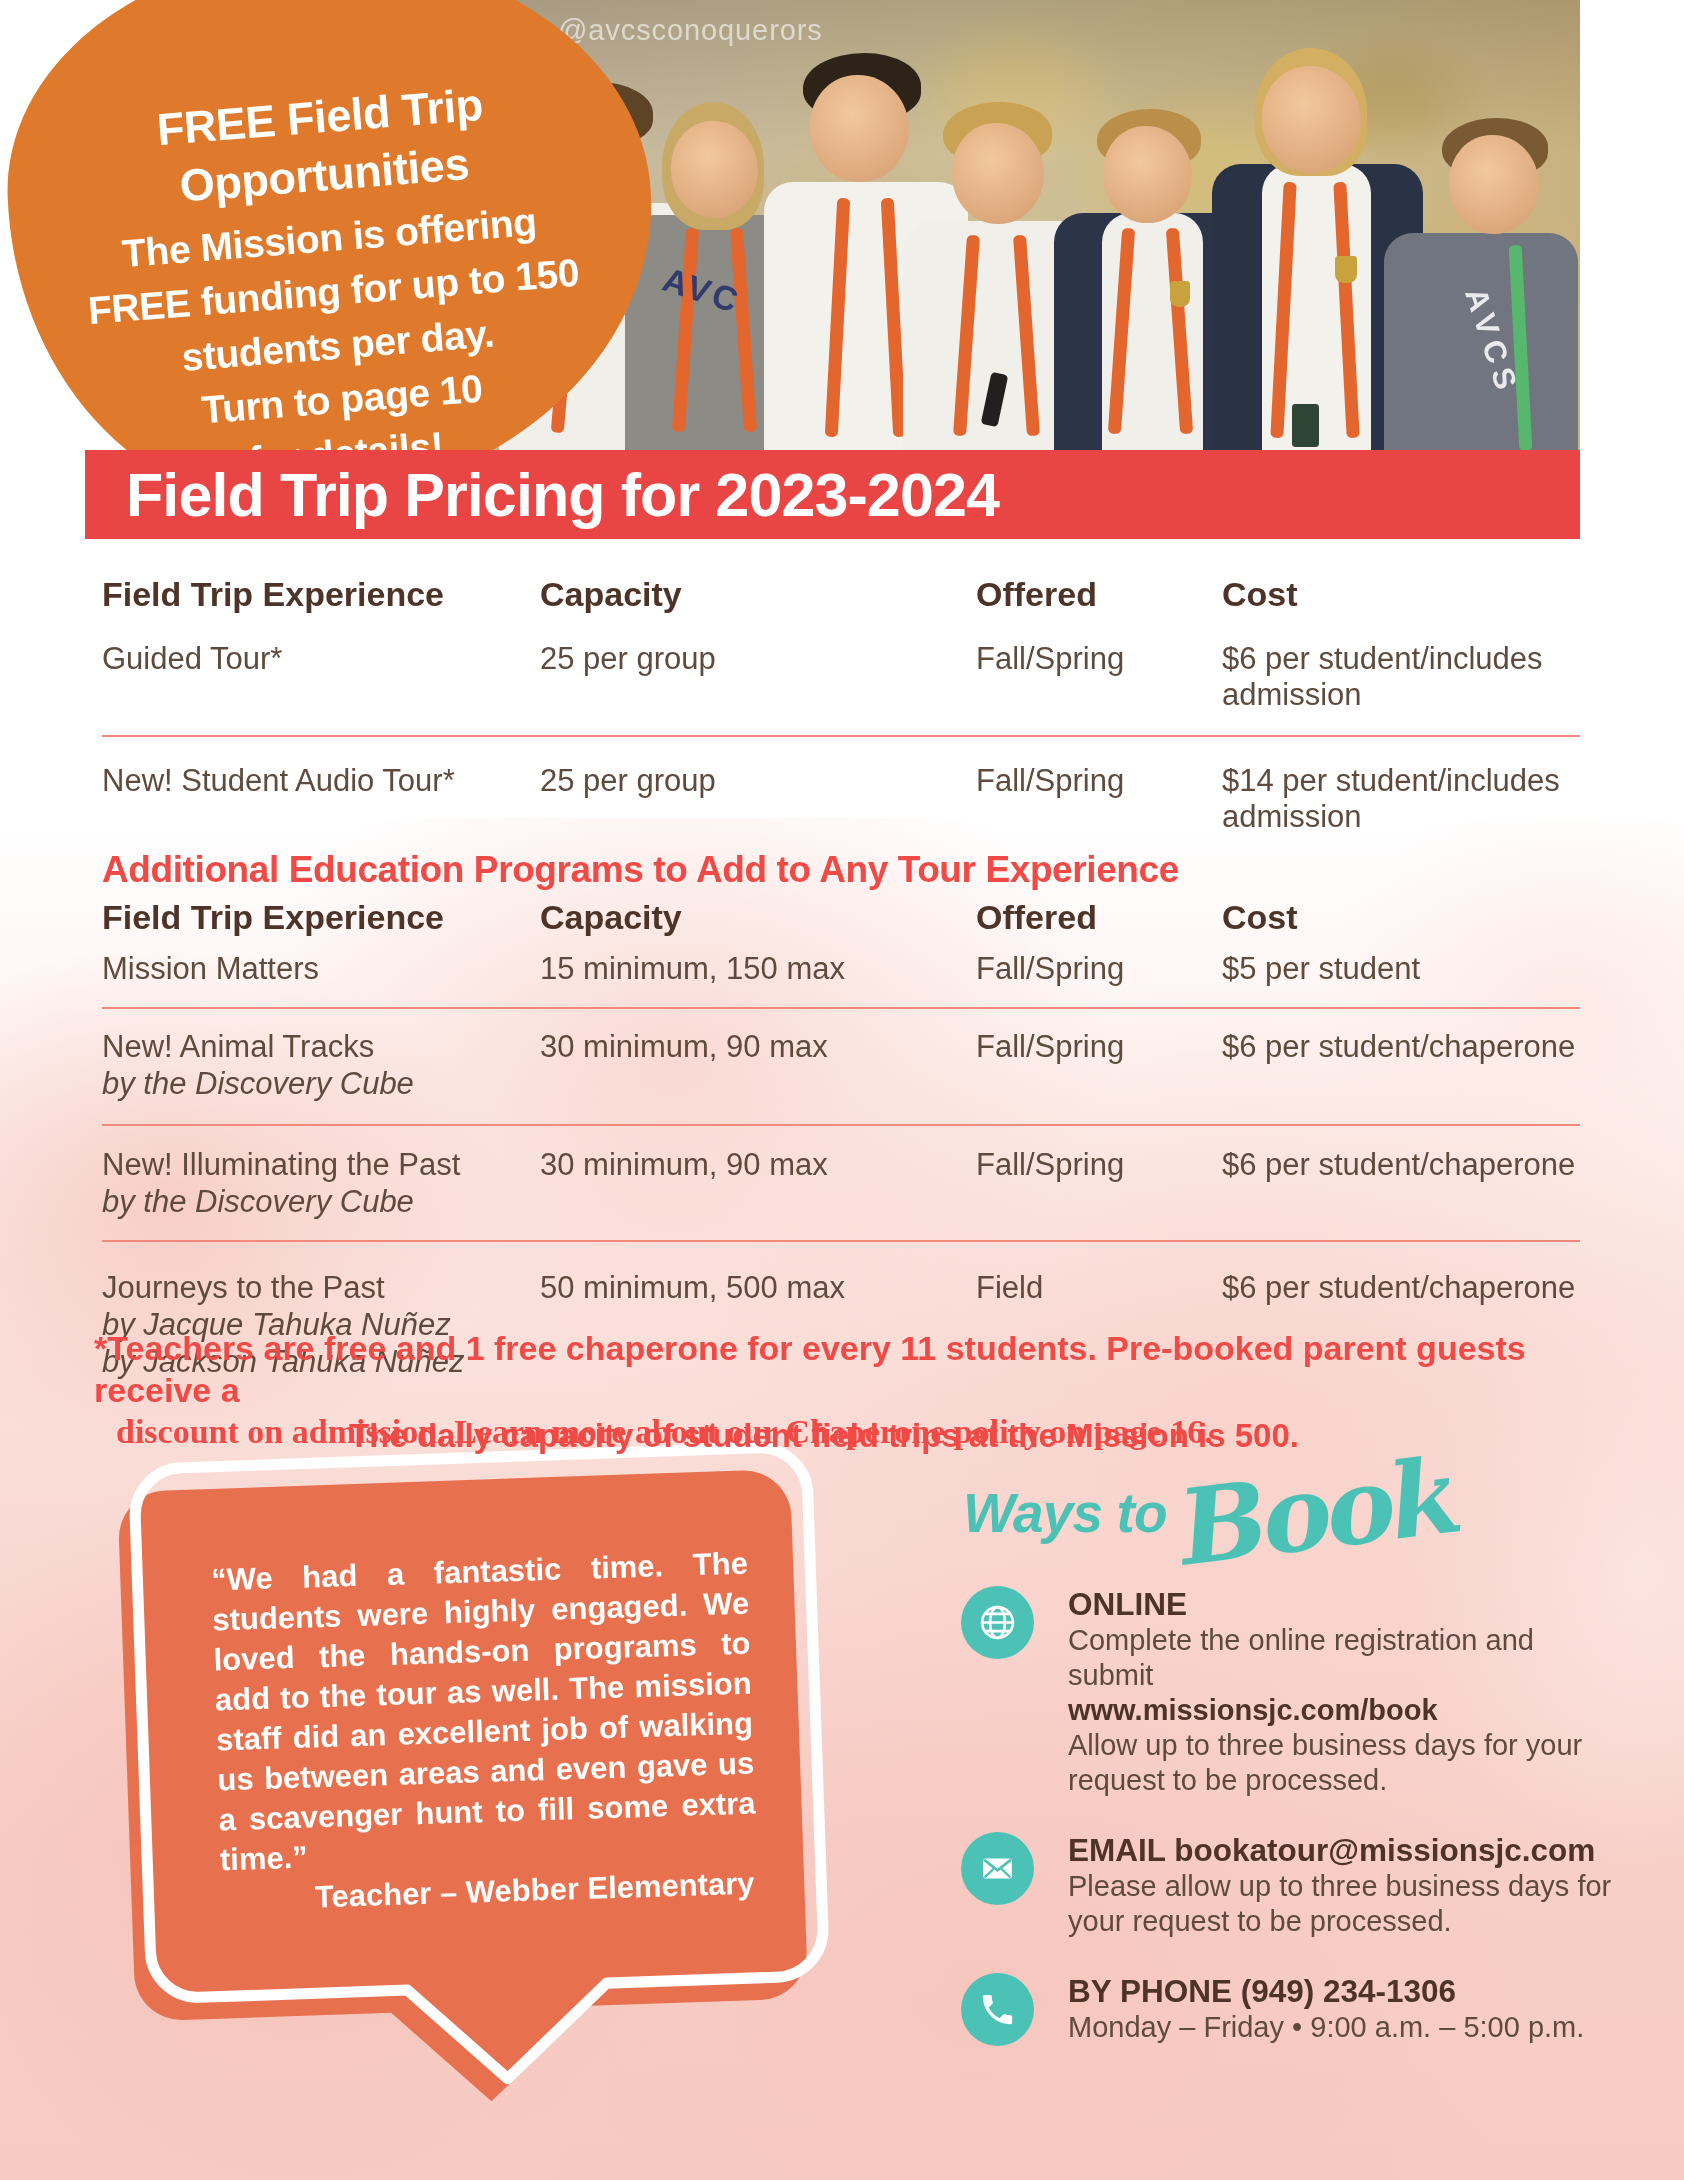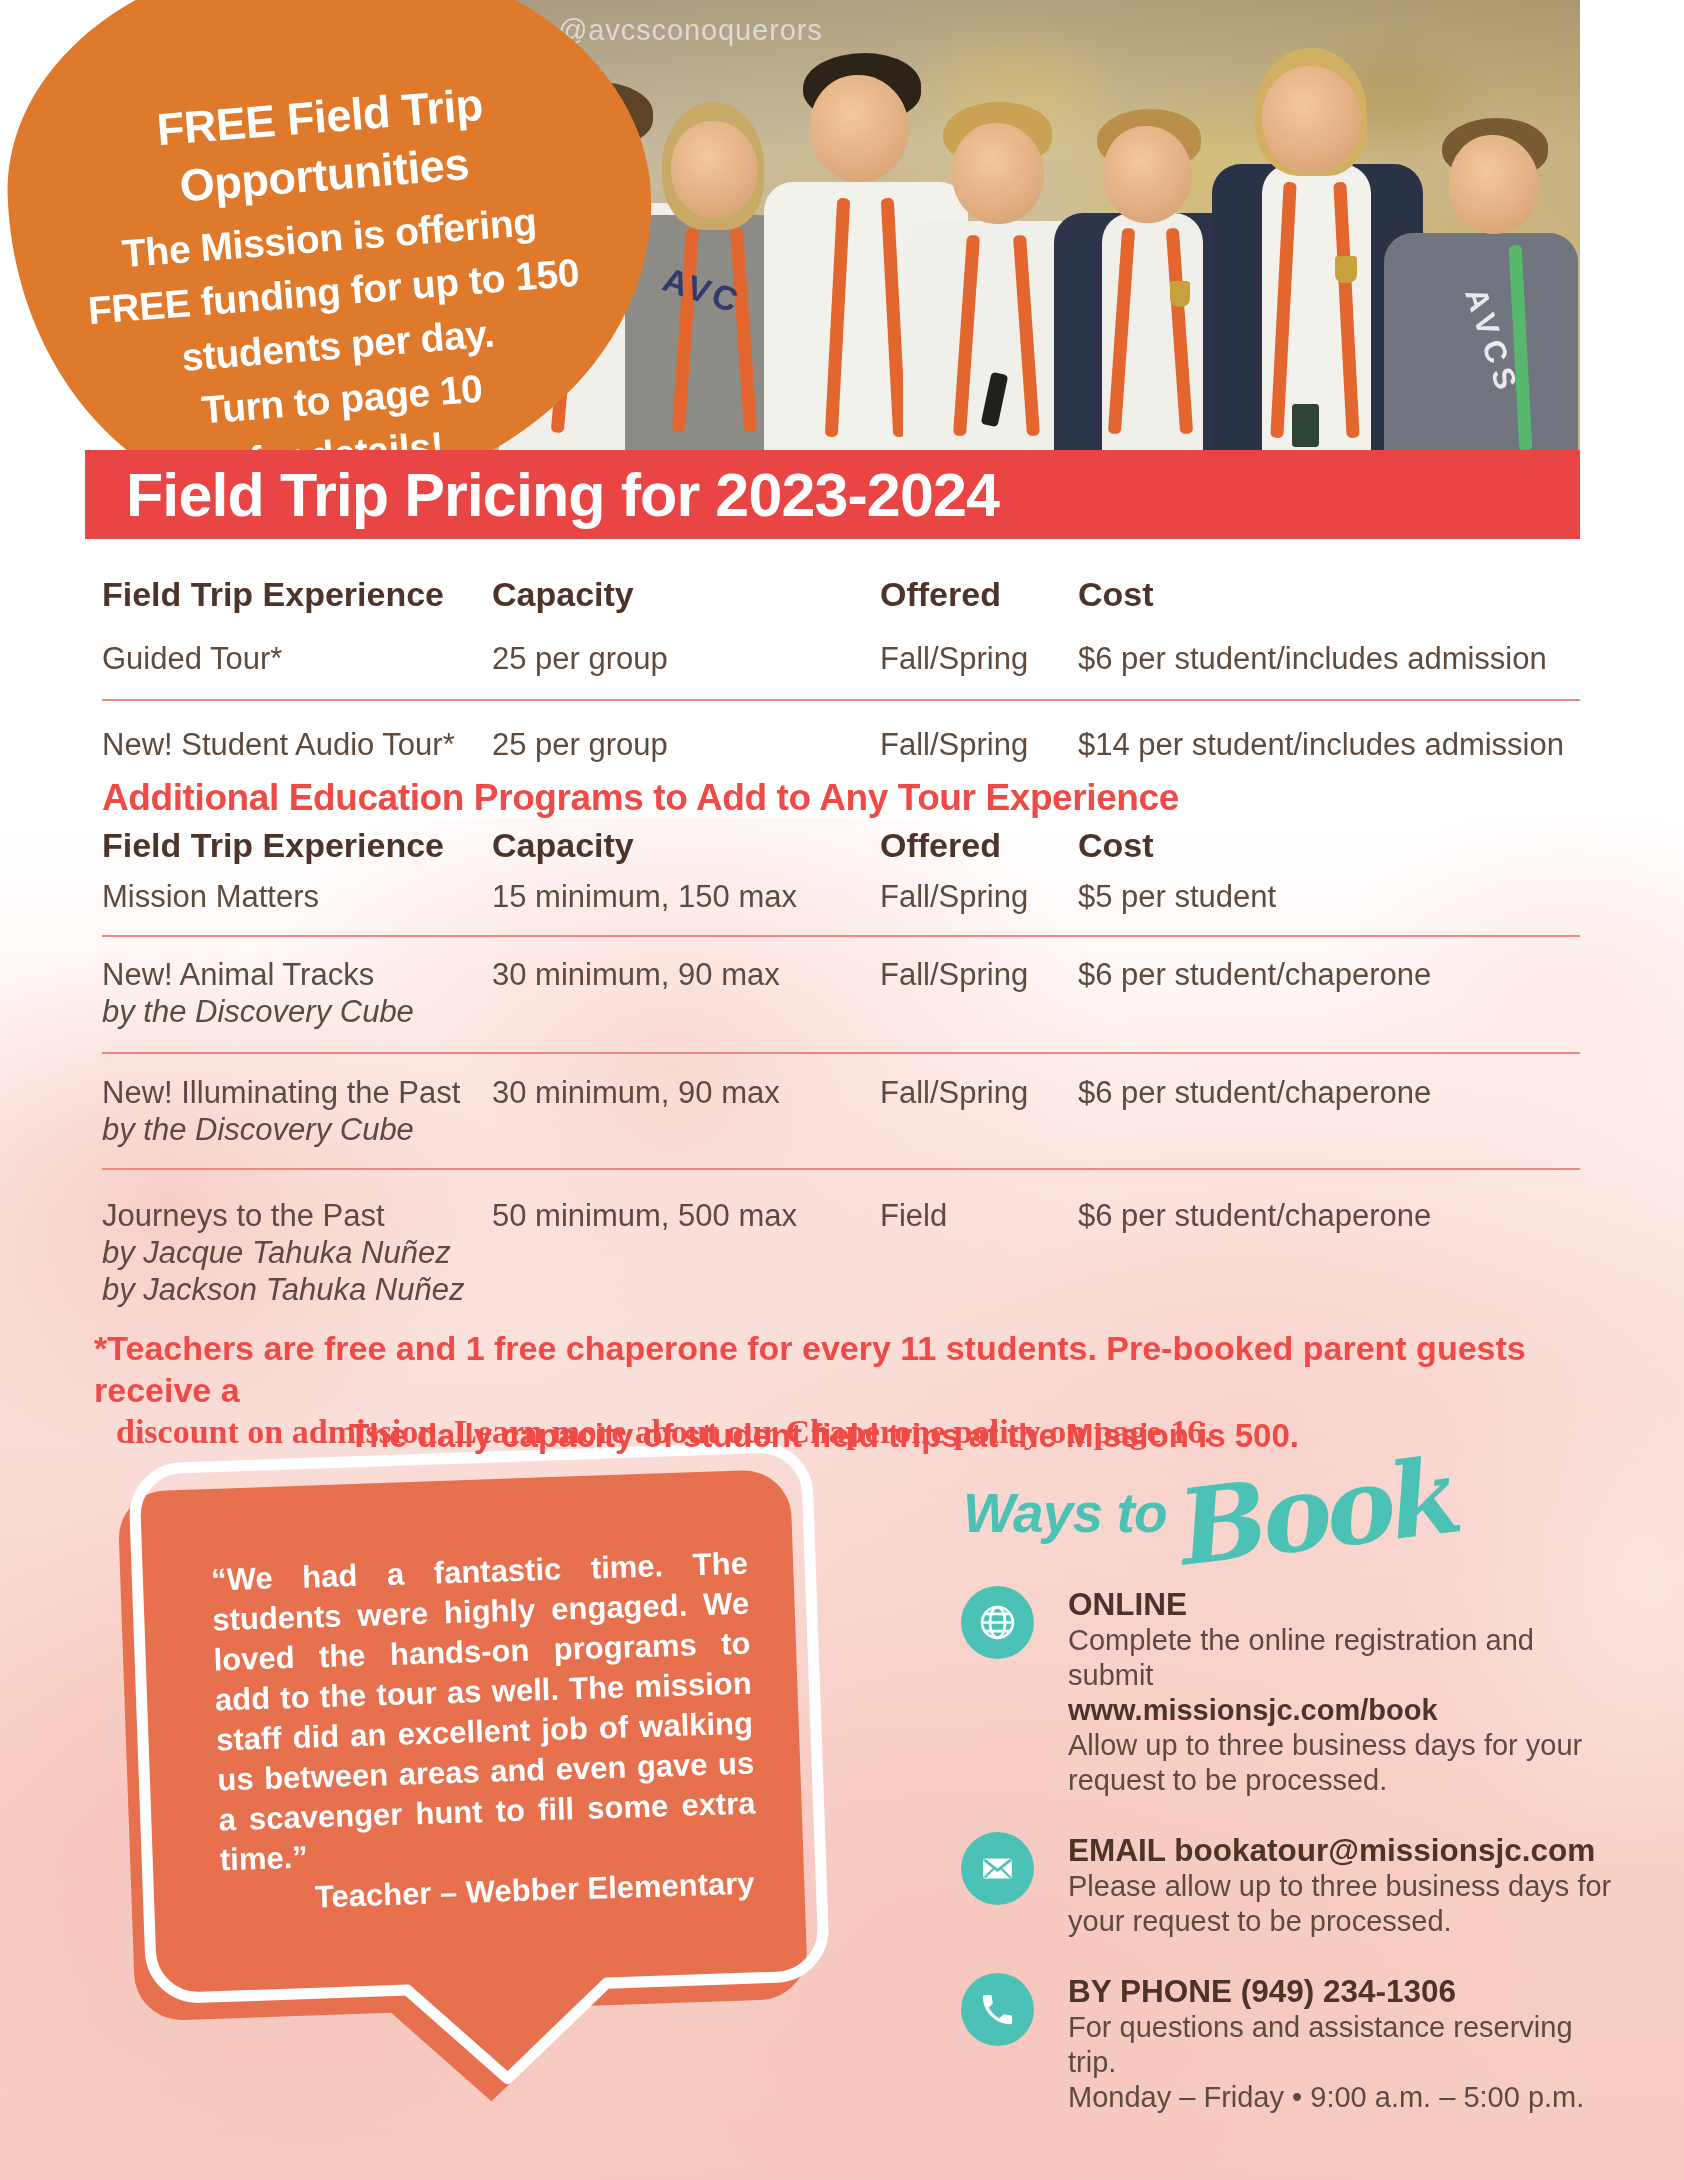--- a/index.html
+++ b/index.html
@@ -86,7 +86,7 @@
 
   
   .tables{position:absolute;left:102px;top:575px;width:1478px;z-index:4;color:var(--text-brown,#5e4b3d);}
-  .trow{display:grid;grid-template-columns:390px 388px 198px auto;align-items:start;}
+  .trow{display:grid;grid-template-columns:390px 388px 198px auto;align-items:start;gap:48px;}
   .thead{font-size:34px;font-weight:bold;line-height:39px;color:var(--header-brown,#4e3428);}
   .cell{font-size:31px;line-height:36px;}
   .sub{font-size:31px;line-height:37px;font-style:italic;}

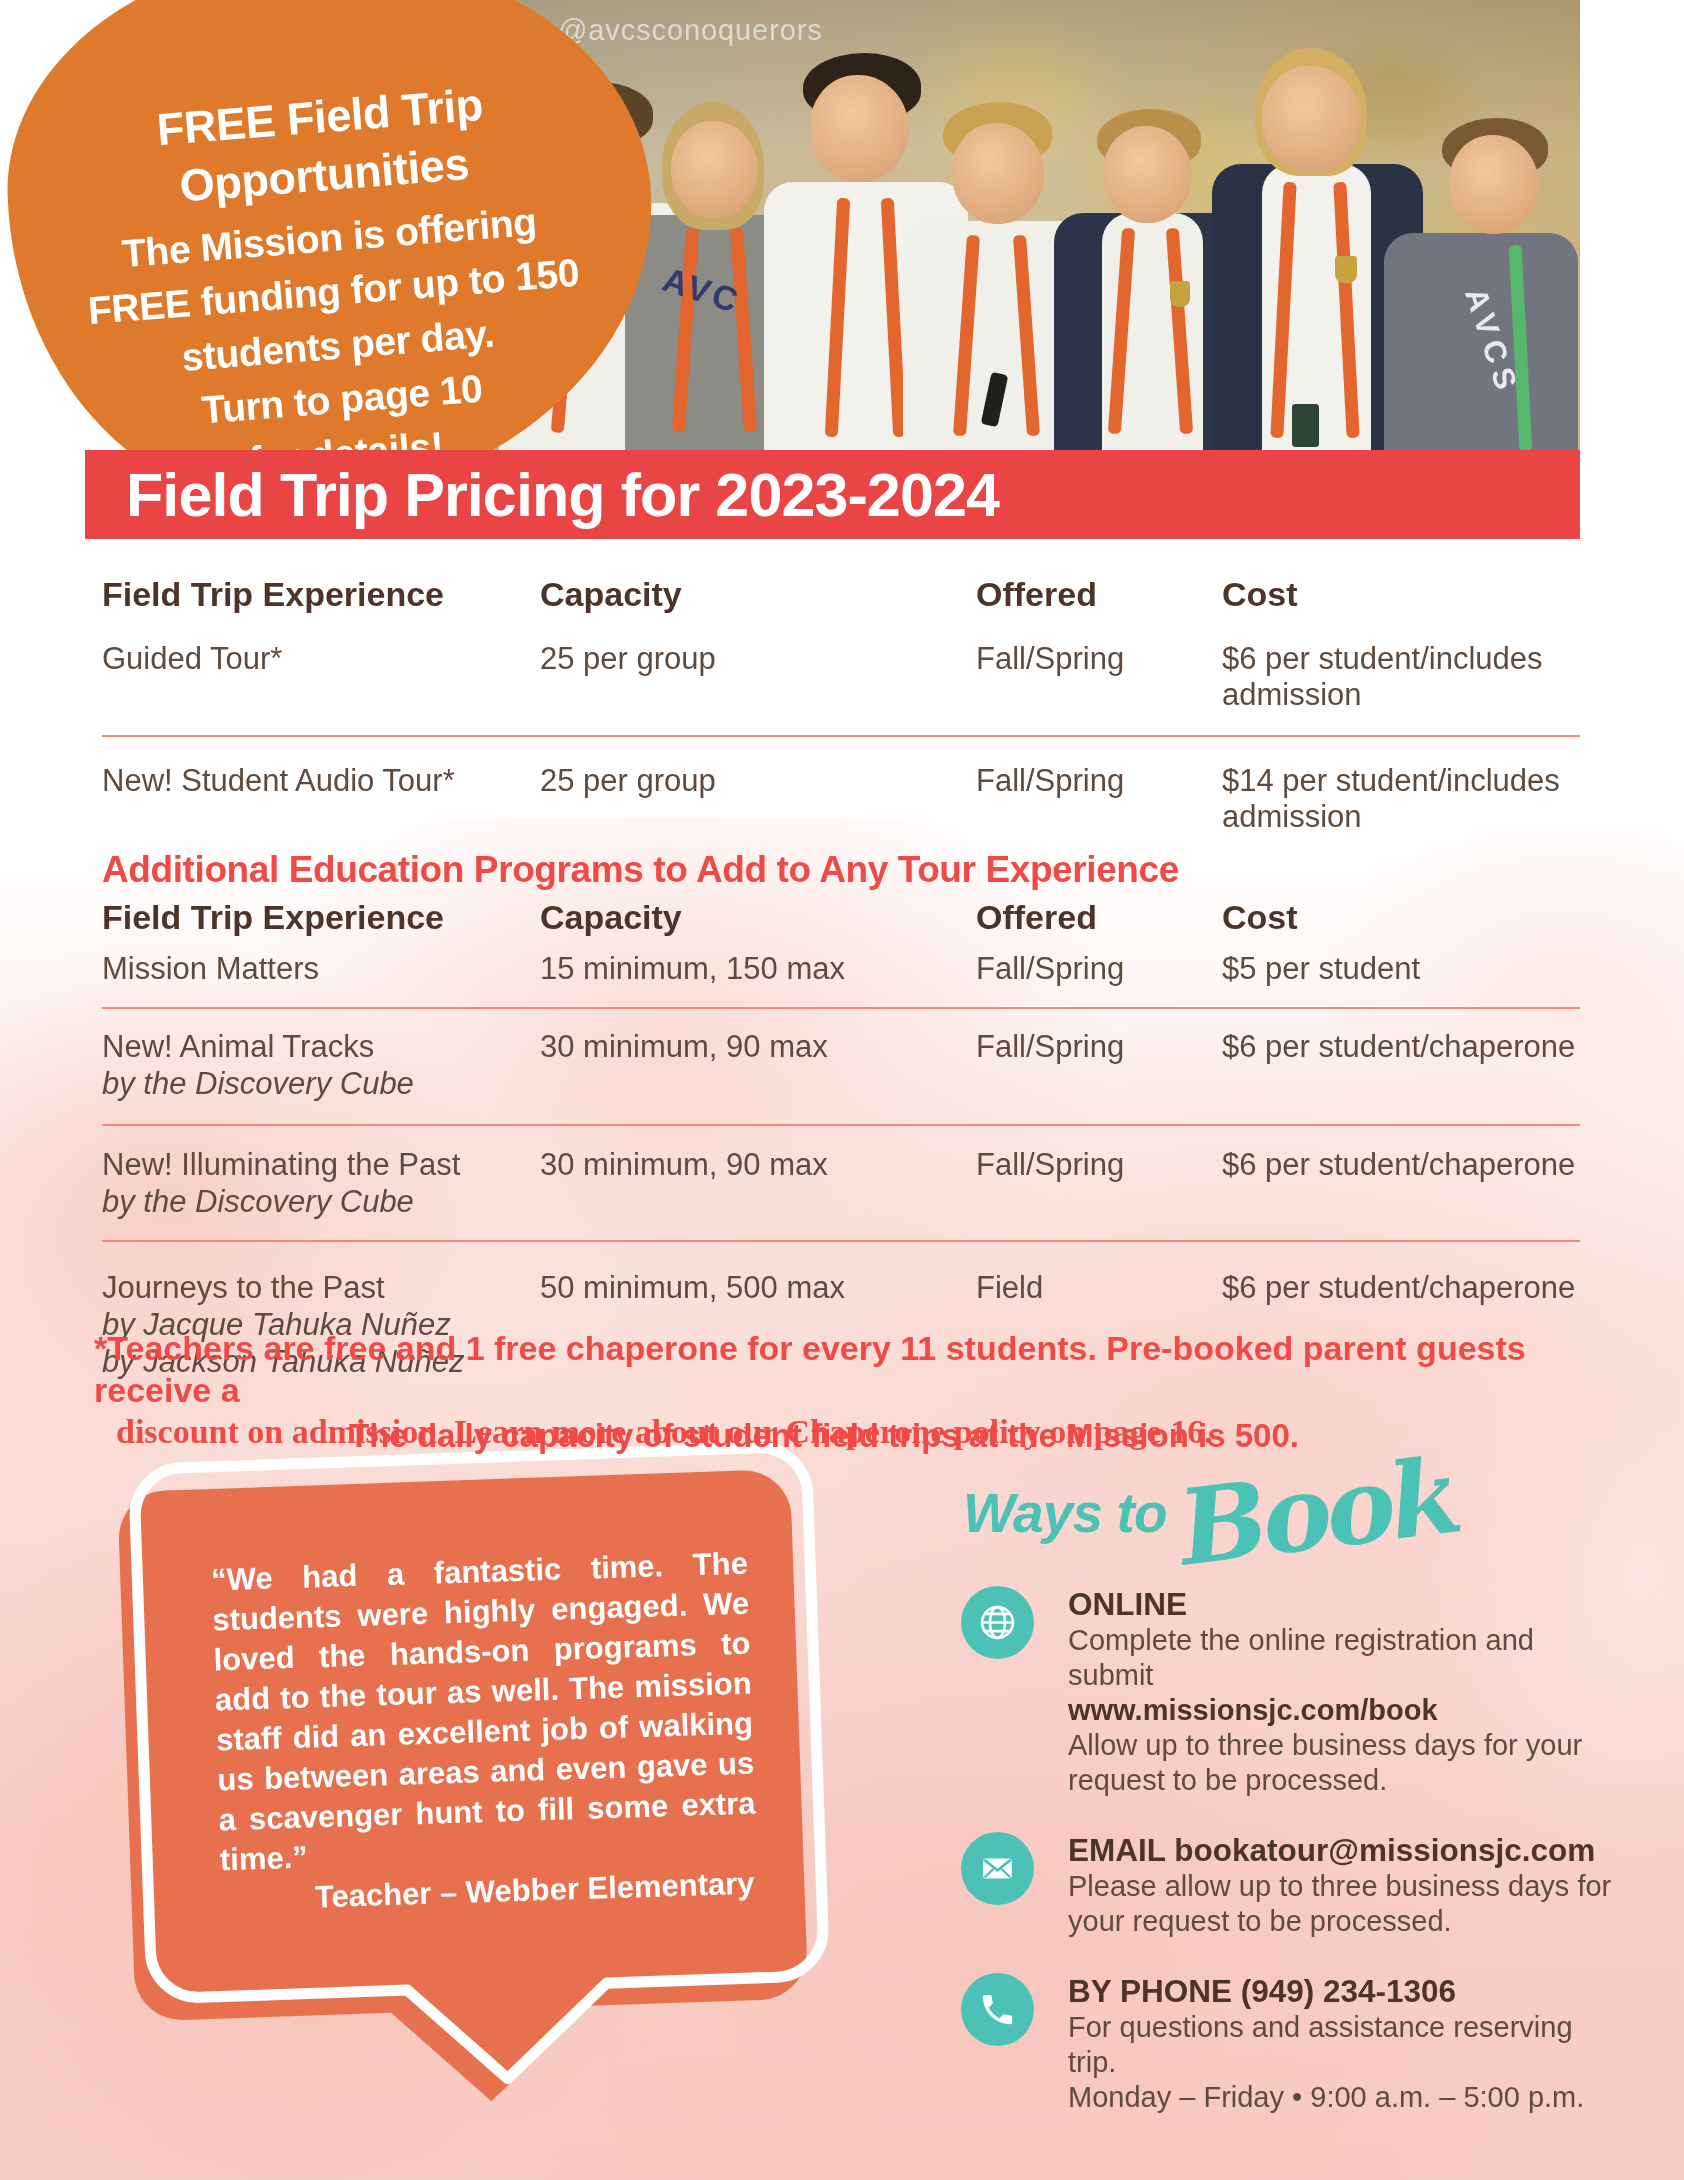--- a/index.html
+++ b/index.html
@@ -375,7 +375,6 @@
       </div>
       <div class="mtext">
         <div class="mhead">BY PHONE (949) 234-1306</div>
-        <div>For questions and assistance reserving trip.</div>
         <div>Monday – Friday • 9:00 a.m. – 5:00 p.m.</div>
       </div>
     </div>

